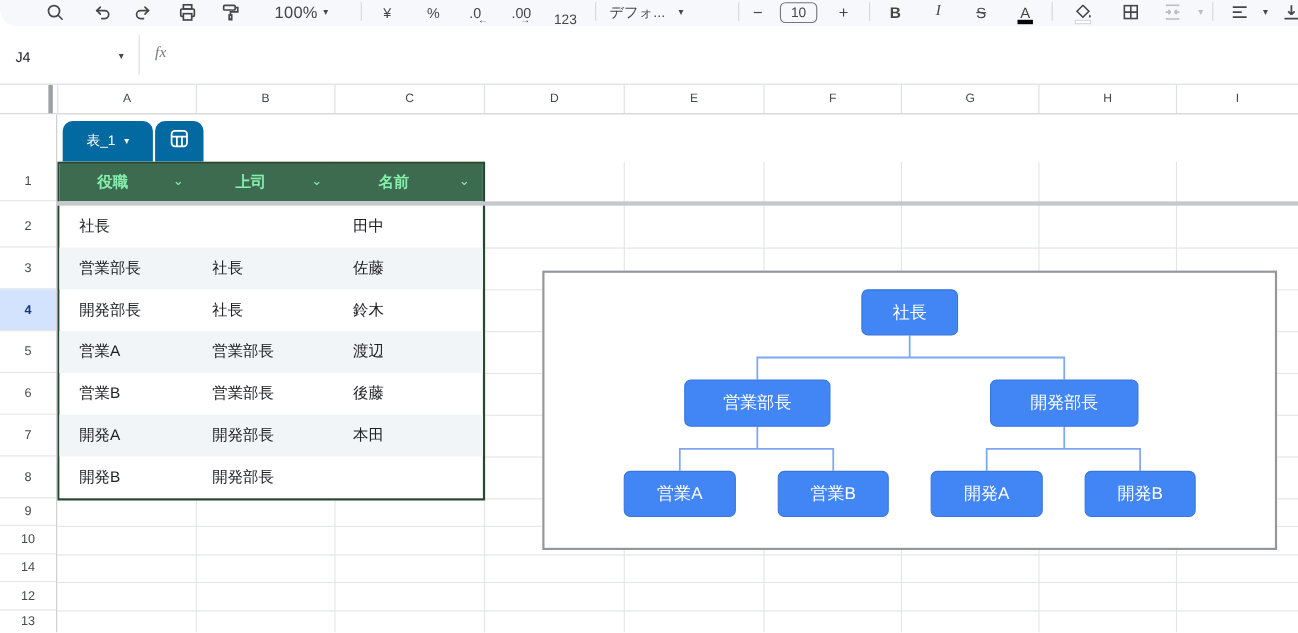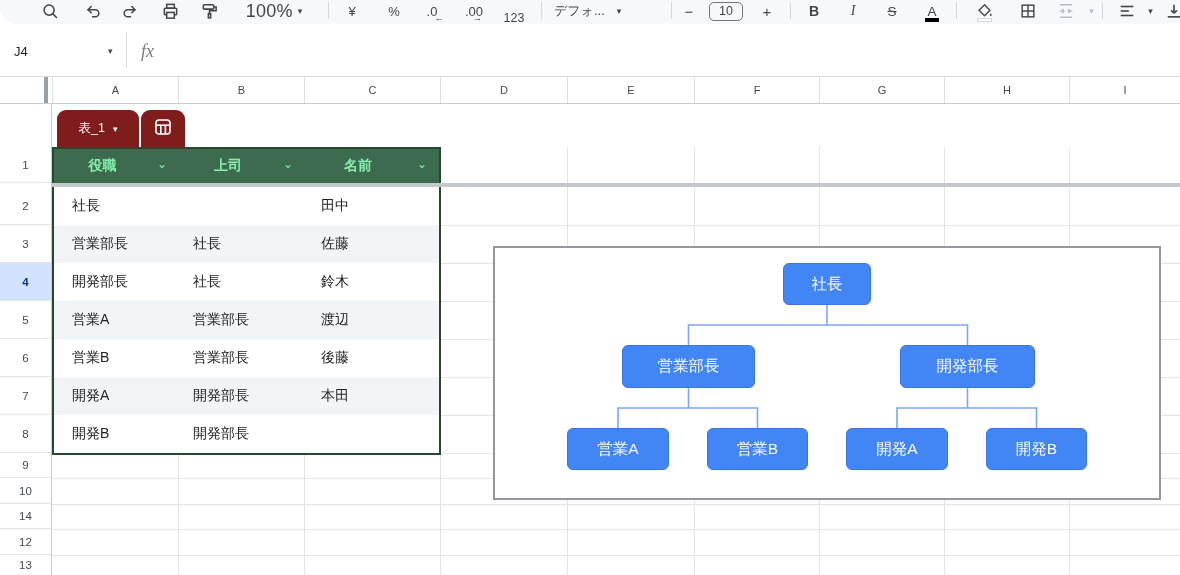--- a/index.html
+++ b/index.html
@@ -14,7 +14,7 @@
     justify-content:center; color:#444746; font-size:13px; cursor:pointer; }
   .tbtn svg { display:block; }
   .tsep { position:absolute; top:2px; width:1px; height:17px; background:#d5d8db; }
-  .zoomtxt { font-size:18px; color:#444746; letter-spacing:.2px; }
+  .zoomtxt { font-size:15px; color:#444746; letter-spacing:.2px; }
   .caret { font-size:9px; color:#444746; margin-left:5px; }
   .caret.gray { color:#b9bdc1; }
   .dec { position:relative; font-size:13px; color:#444746; }

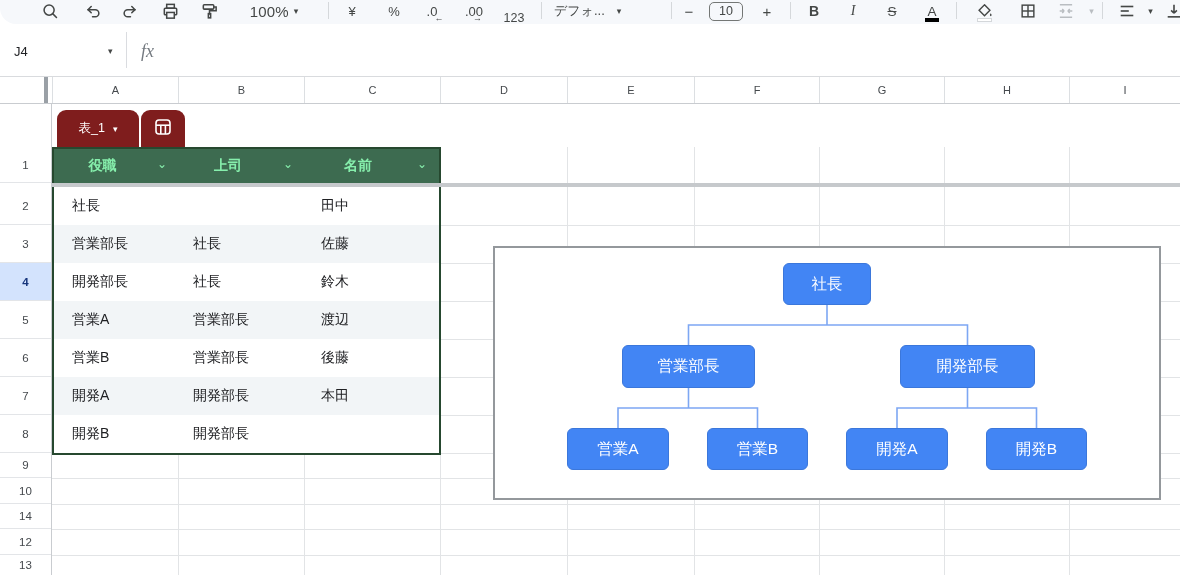--- a/index.html
+++ b/index.html
@@ -37,7 +37,7 @@
   #namebox .ref { font-size:13px; color:#202124; margin-left:8px; }
   #namebox .caret { position:absolute; left:97px; }
   #fxsep { position:absolute; left:126px; top:8px; width:1px; height:36px; background:#dadce0; }
-  #fxlabel { position:absolute; left:141px; top:17px; font-size:18px; color:#747a80;
+  #fxlabel { position:absolute; left:141px; top:17px; font-size:14px; color:#747a80;
     font-style:italic; font-family:"Liberation Serif","DejaVu Serif",serif; }
 
   

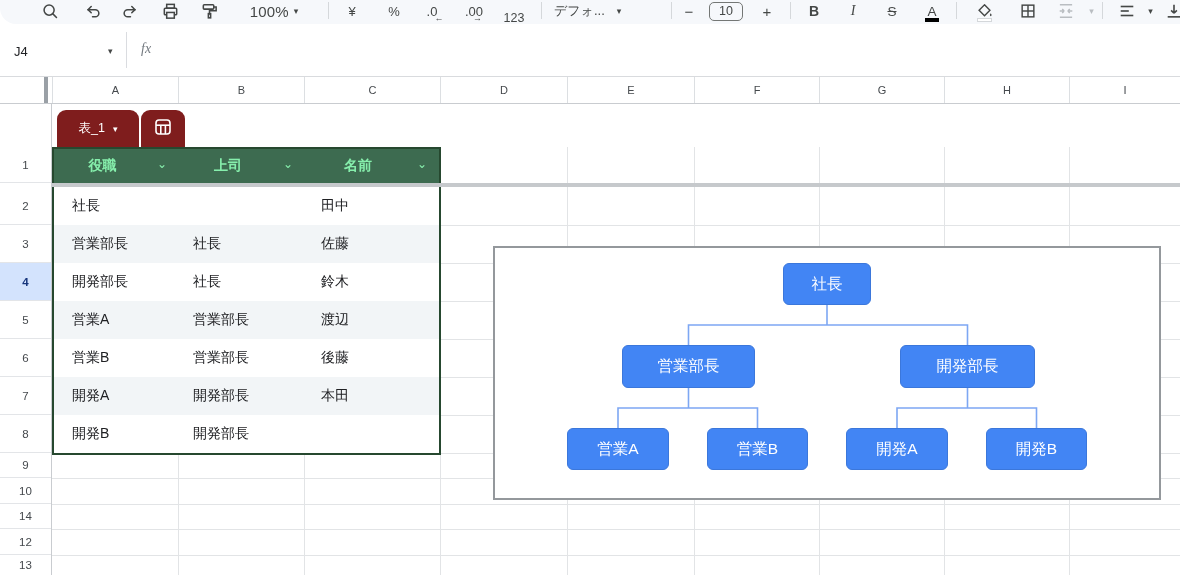--- a/index.html
+++ b/index.html
@@ -65,7 +65,7 @@
 
   
   #chipband { position:absolute; left:52px; top:104px; width:1128px; height:43px; background:#fff; z-index:4; }
-  .chip { position:absolute; top:6px; height:37px; background:#7f1d1d; color:#fff;
+  .chip { position:absolute; top:6px; height:37px; background:#0369a1; color:#fff;
     border-radius:9px 9px 0 0; display:flex; align-items:center; justify-content:center; cursor:pointer; }
   #chip-name { left:5px; width:82px; font-size:12.5px; }
   #chip-name .caret { color:#fff; margin-left:8px; }

